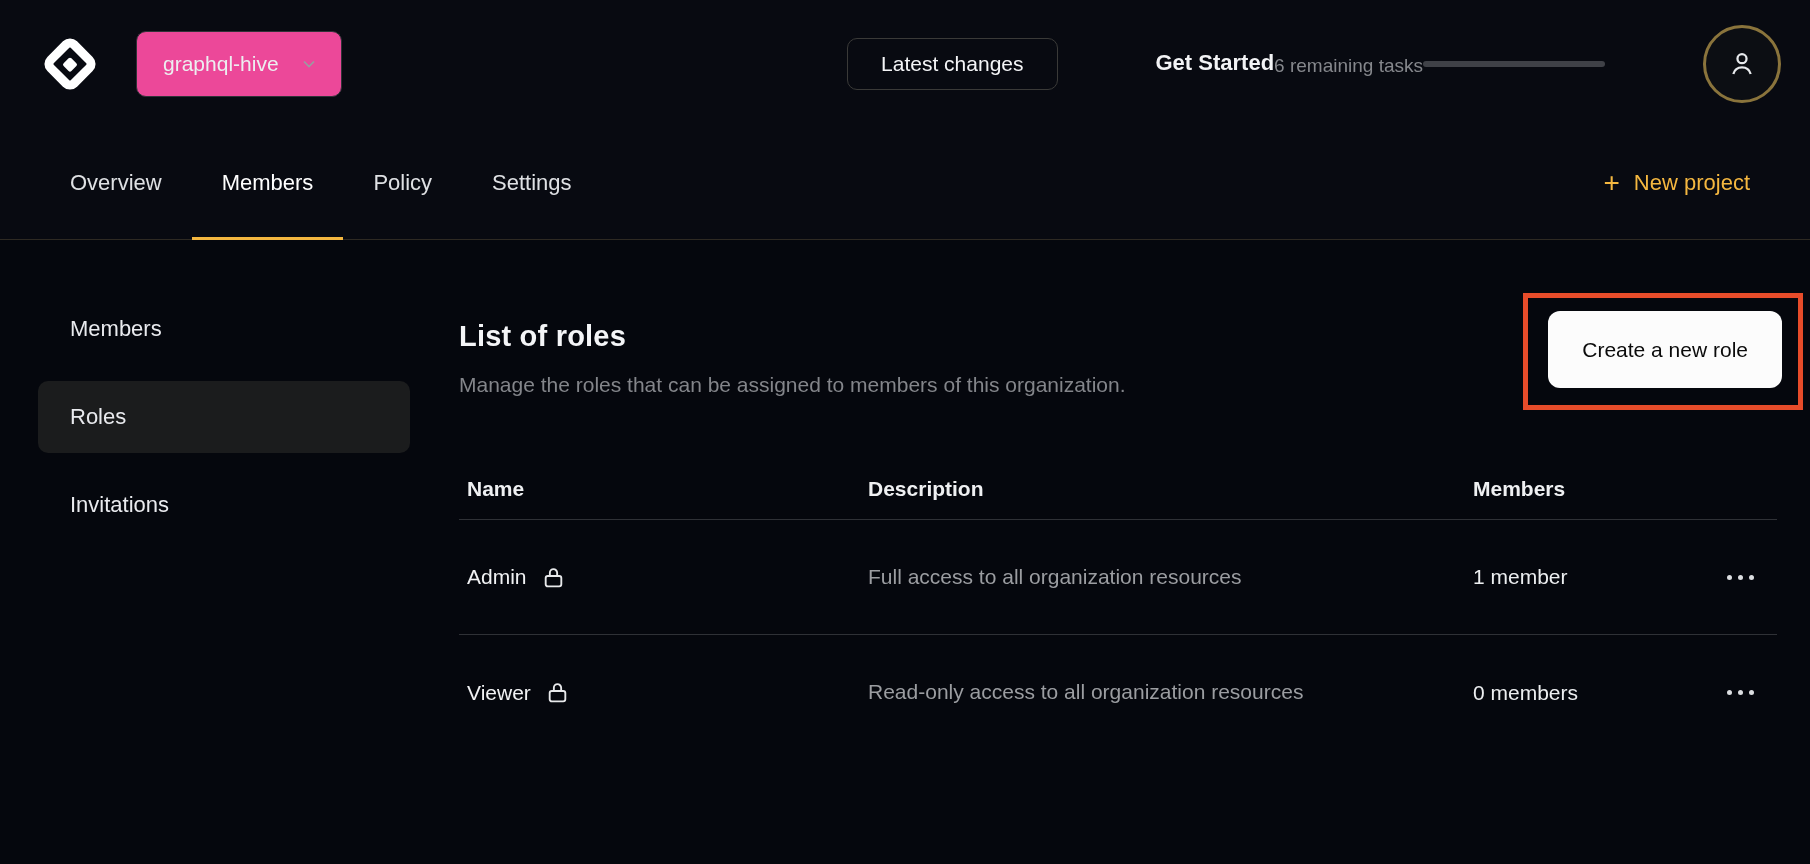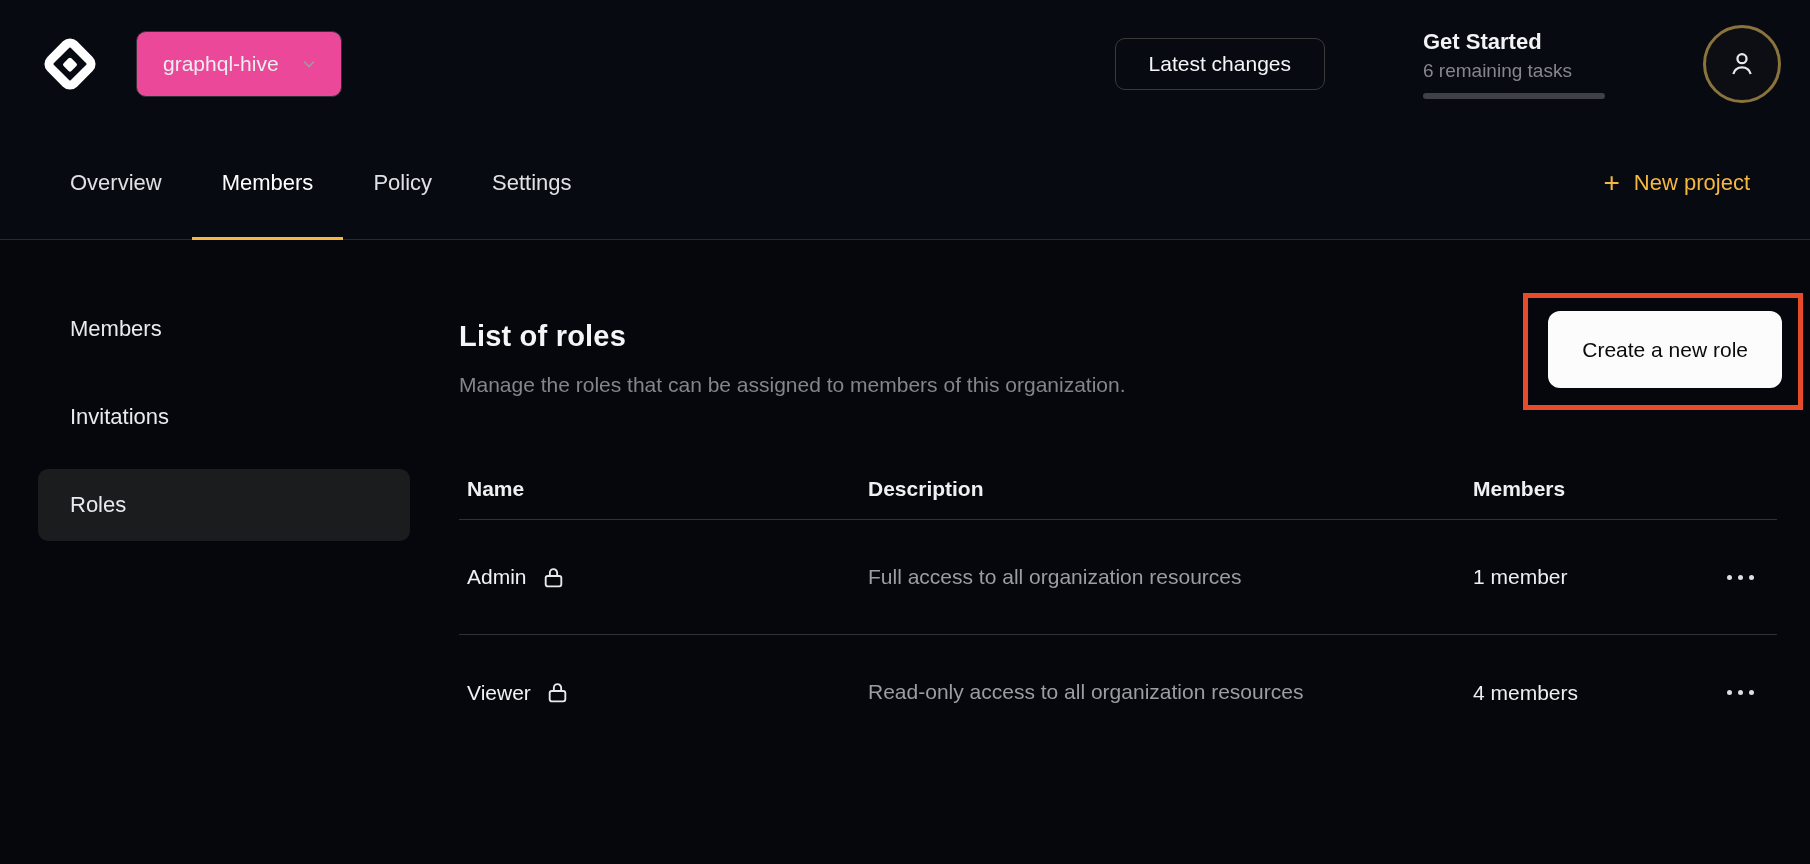--- a/index.html
+++ b/index.html
@@ -18,7 +18,7 @@
 
   .topbar-right { margin-left:auto; display:flex; align-items:center; gap:98px; }
   .btn-ghost { height:52px; padding:0 33px; border:1px solid #3a3a38; border-radius:10px; background:transparent; color:#f4f5f7; font-size:21px; font-family:inherit; cursor:pointer; }
-  .get-started { display:flex; flex-direction:column; }
+  .get-started { display:flex; flex-direction:row; }
   .gs-title { font-size:22px; font-weight:700; color:#f2f3f5; }
   .gs-sub { margin-top:5px; font-size:19px; color:#85878c; }
   .gs-track { margin-top:11px; width:182px; height:6px; border-radius:3px; background:#3f4147; overflow:hidden; }

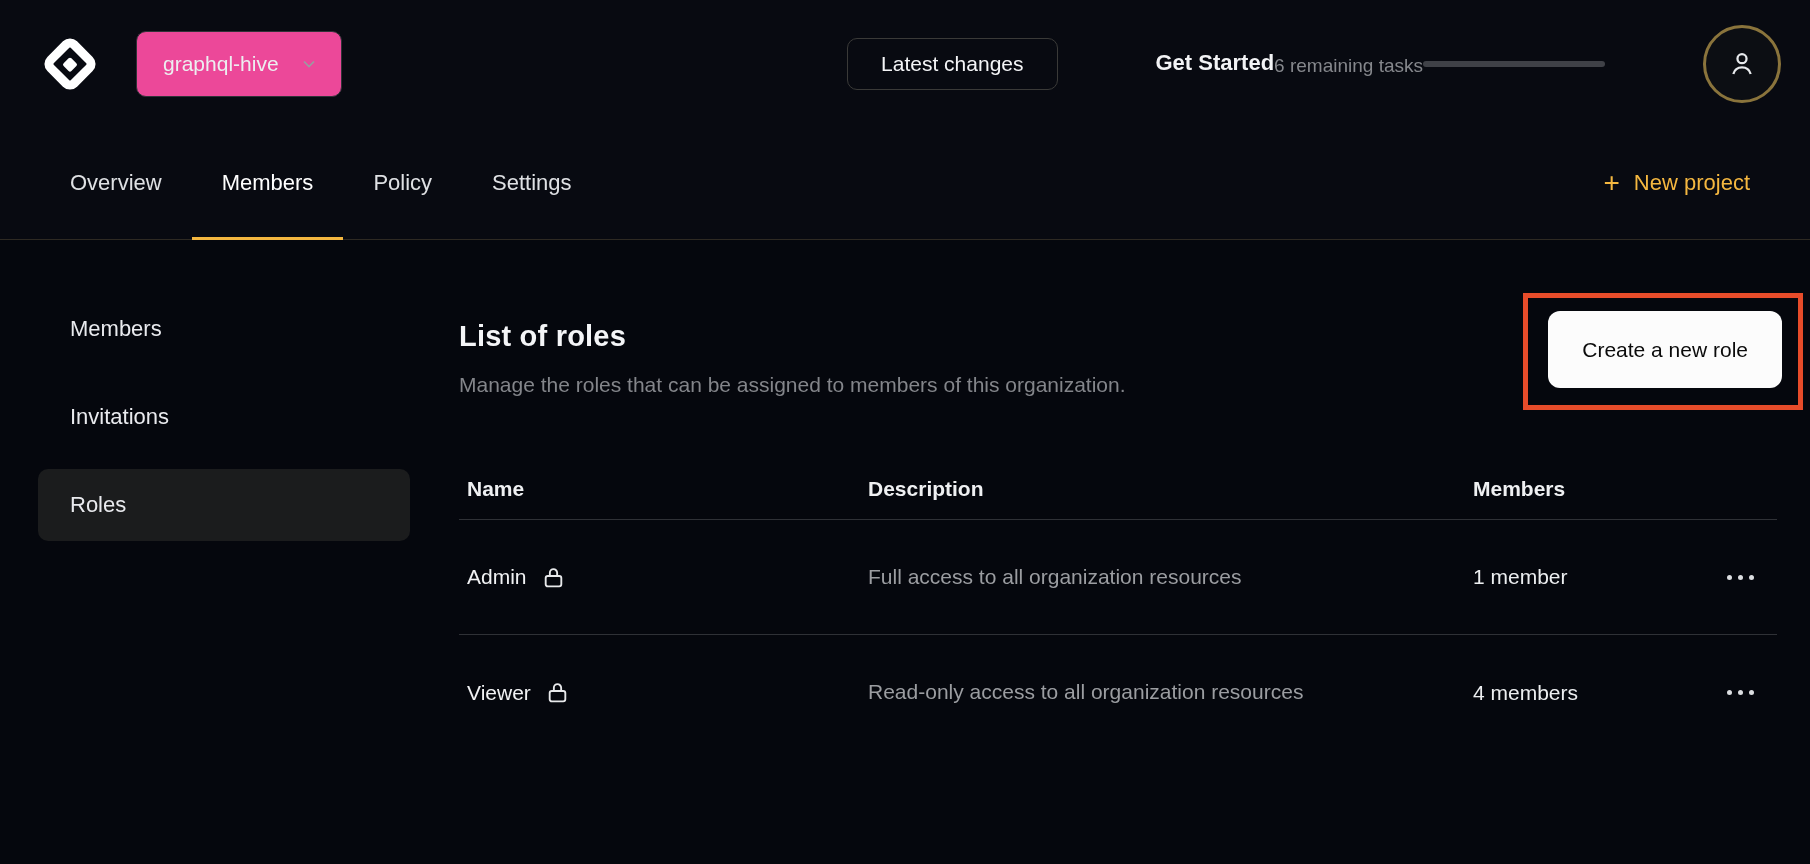--- a/index.html
+++ b/index.html
@@ -116,8 +116,8 @@
 
     <div class="sidebar">
       <div class="side-item">Members</div>
+      <div class="side-item active">Roles</div>
       <div class="side-item">Invitations</div>
-      <div class="side-item active">Roles</div>
     </div>
 
     <div class="content">

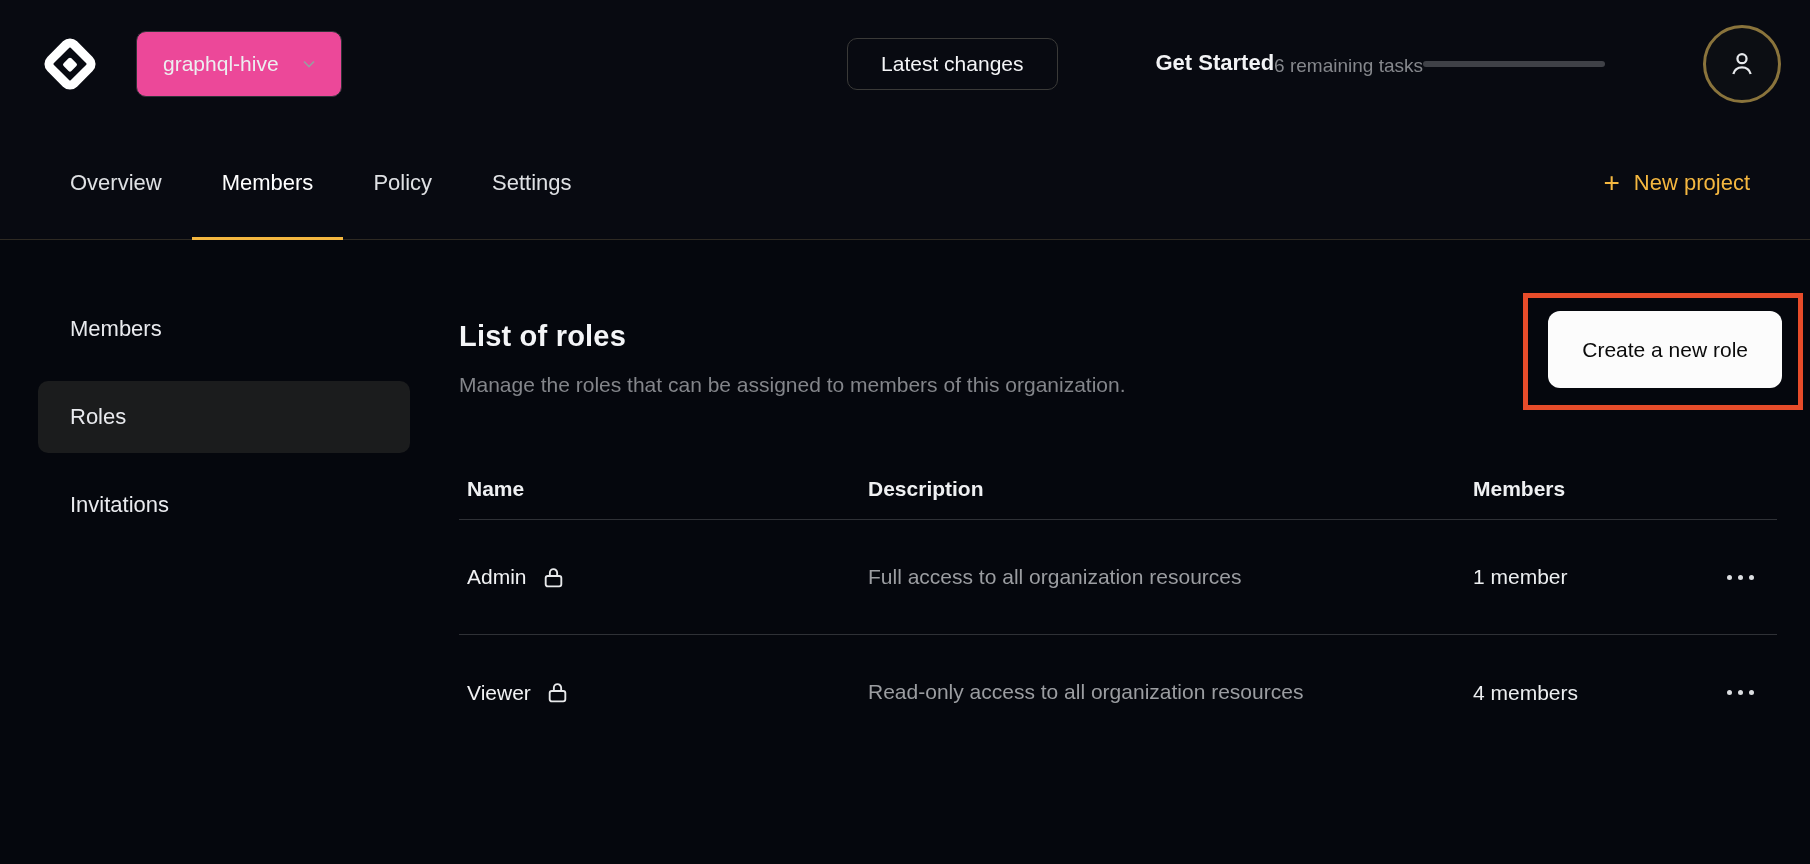--- a/index.html
+++ b/index.html
@@ -170,7 +170,7 @@
             </svg>
           </div>
           <div class="col-desc"><span class="cell-desc">Read-only access to all organization resources</span></div>
-          <div class="col-members"><span class="cell-members">4 members</span></div>
+          <div class="col-members"><span class="cell-members">0 members</span></div>
           <div class="col-actions">
             <button class="dots-btn" aria-label="row menu">
               <i></i>

